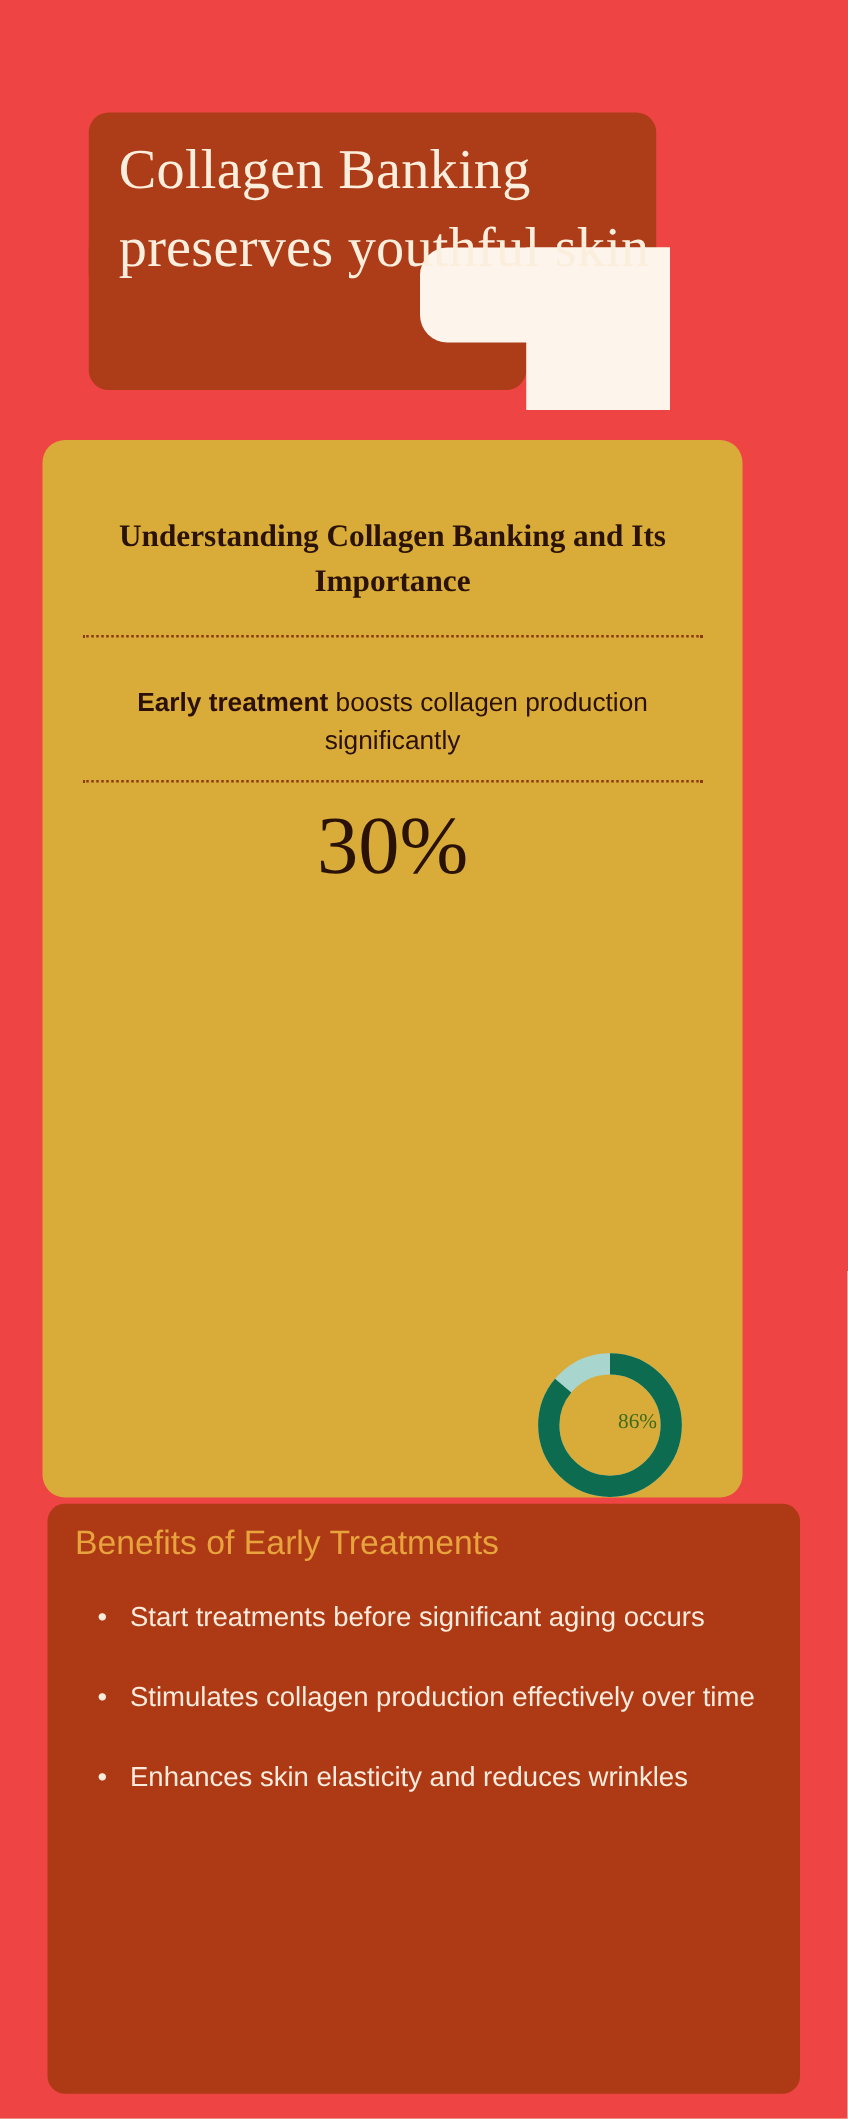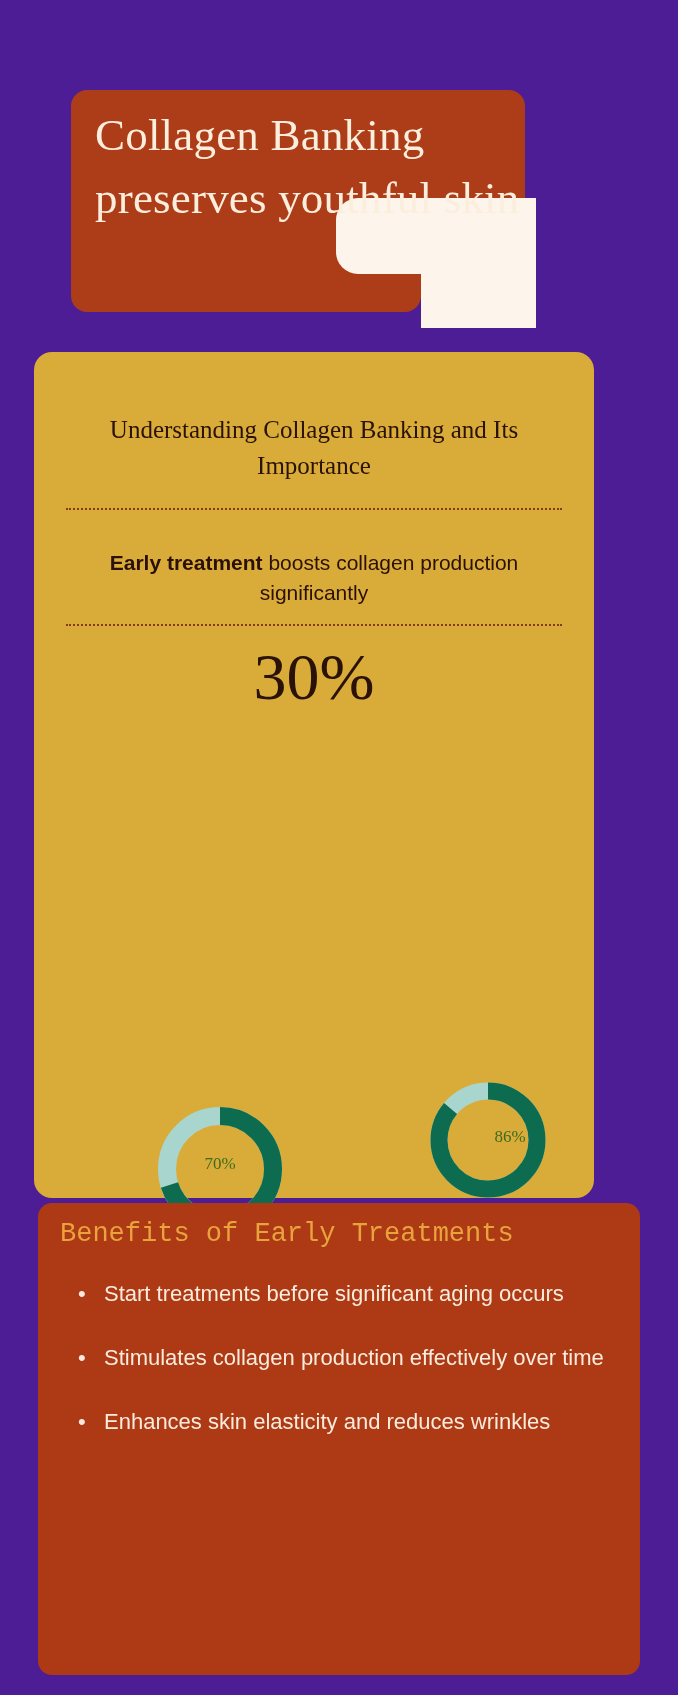--- a/index.html
+++ b/index.html
@@ -9,7 +9,7 @@
     font-family:"Liberation Sans", sans-serif;
     overflow:hidden;
   }
-  .page { position:relative; width:678px; height:1695px; background:#4c1d95; }
+  .page { position:relative; width:678px; height:1695px; background:#ef4444; }
 
   
   .title-wrap { position:absolute; left:71px; top:90px; width:460px; height:222px; }

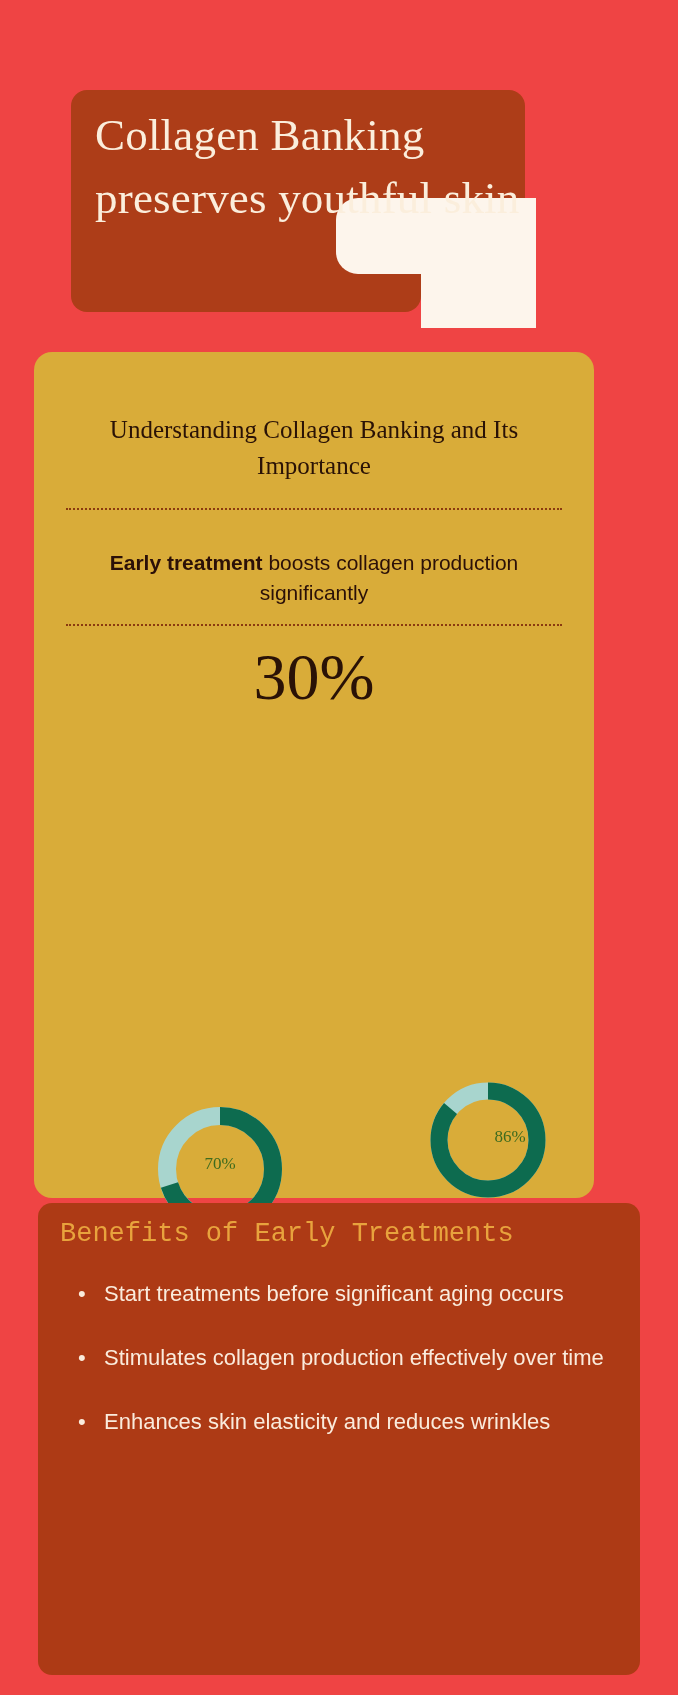--- a/index.html
+++ b/index.html
@@ -49,7 +49,7 @@
   .y-heading {
     position:absolute; left:40px; top:60px; width:480px;
     font-family:"Liberation Serif", serif;
-    font-size:25px; line-height:36px; text-align:center; color:#2A1206;
+    font-size:25px; line-height:36px; text-align:center; color:#2A1206;font-weight:bold;
   }
   .divider {
     position:absolute; left:32px; width:496px; height:0;

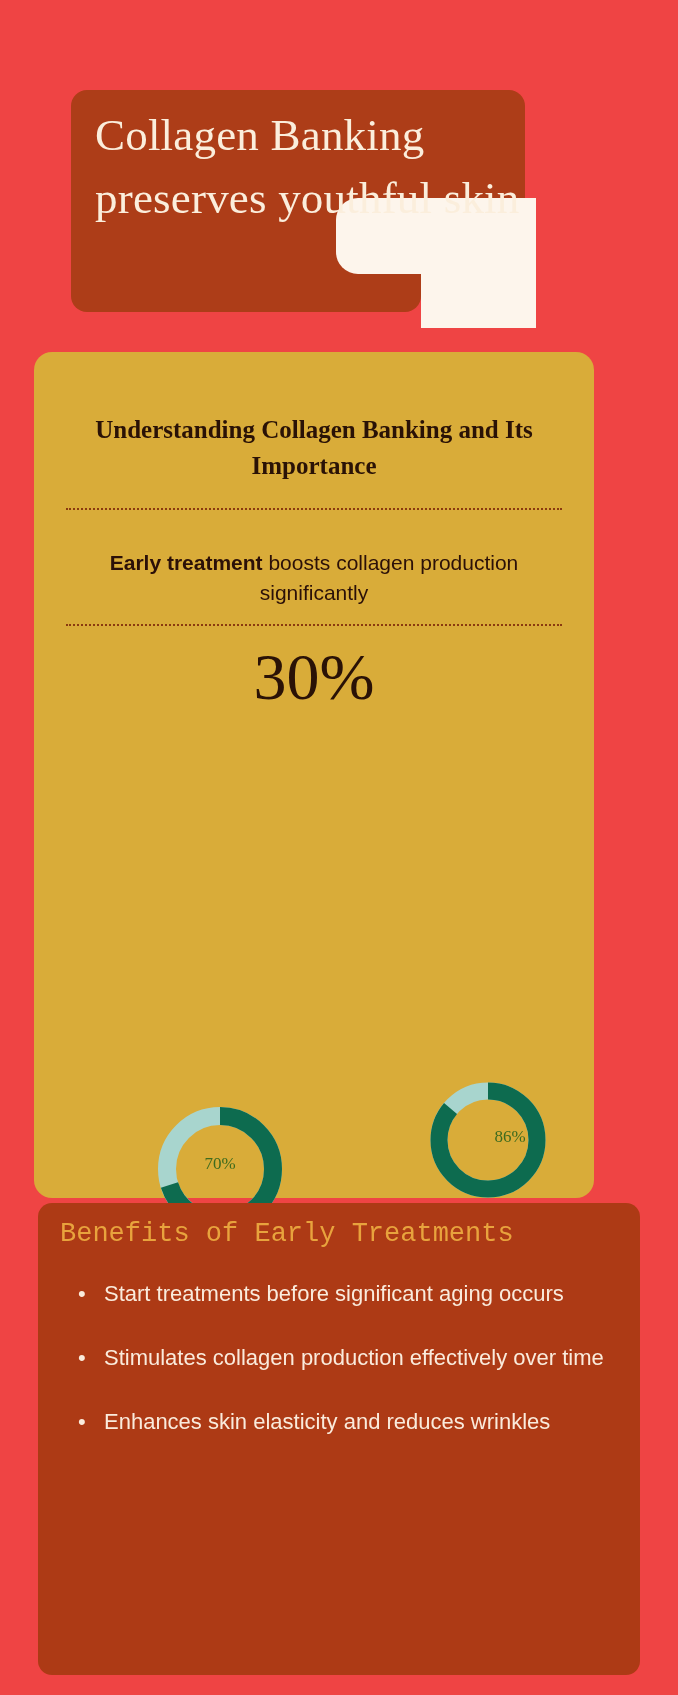--- a/index.html
+++ b/index.html
@@ -132,13 +132,6 @@
     <div class="divider d2"></div>
     <div class="big-stat">30%</div>
 
-    <div class="donut donut-a">
-      <svg width="164" height="164" viewBox="0 0 164 164">
-        <circle cx="82" cy="82" r="53" fill="none" stroke="#A8D5CE" stroke-width="18"></circle>
-        <circle cx="82" cy="82" r="53" fill="none" stroke="#0D6B4F" stroke-width="18" stroke-dasharray="233.1 99.9" stroke-dashoffset="0" transform="rotate(-90 82 82)"></circle>
-      </svg>
-      <div class="donut-label">70%</div>
-    </div>
 
     <div class="donut donut-b">
       <svg width="140" height="140" viewBox="0 0 140 140">

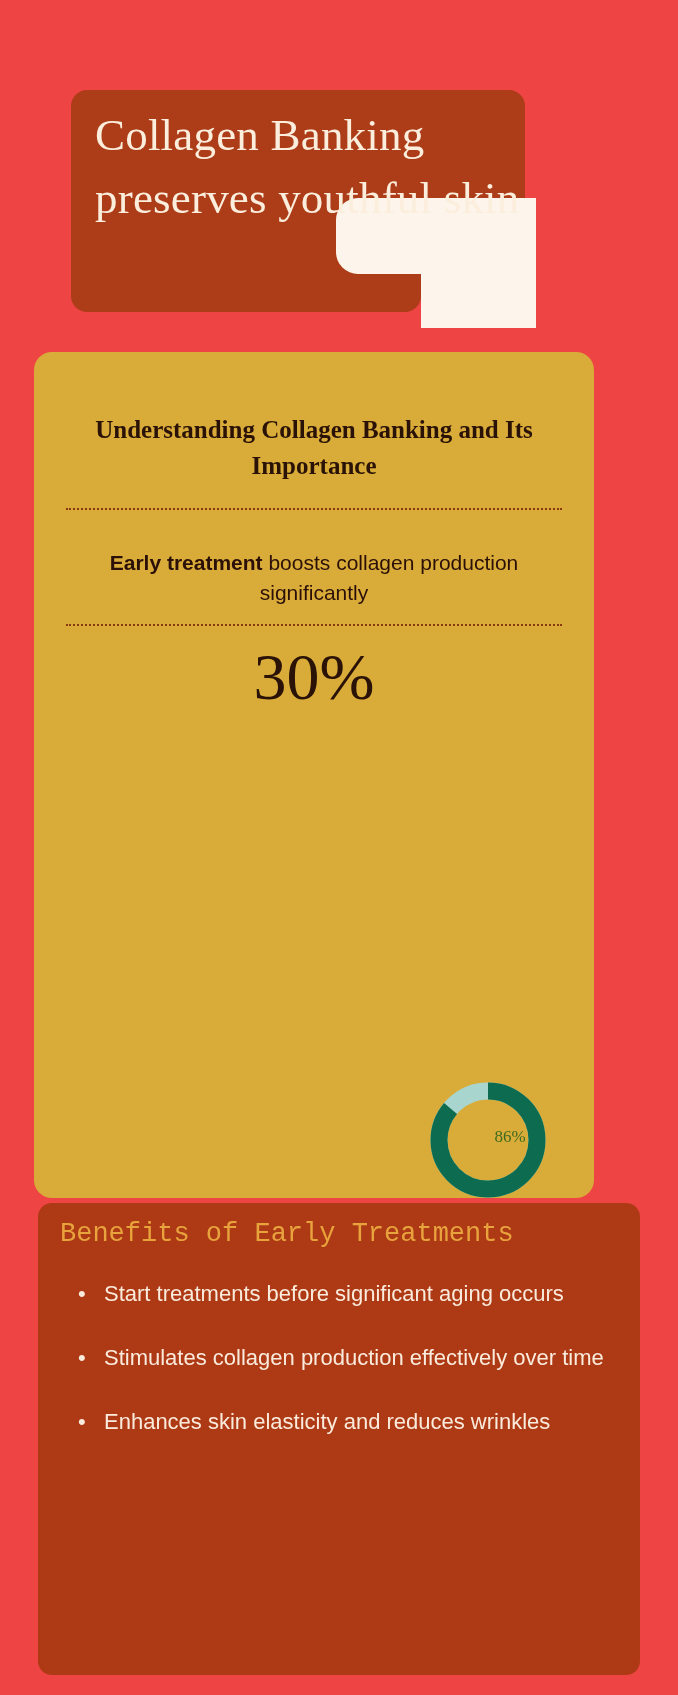--- a/index.html
+++ b/index.html
@@ -99,7 +99,7 @@
   }
   .r-heading {
     position:absolute; left:22px; top:12px; width:540px;
-    font-family:Liberation Mono, monospace;
+    font-family:Liberation Sans, sans-serif;
     font-size:27px; line-height:38px; color:#E8A33D;
   }
   .bullets { position:absolute; left:30px; top:72px; width:548px; }

